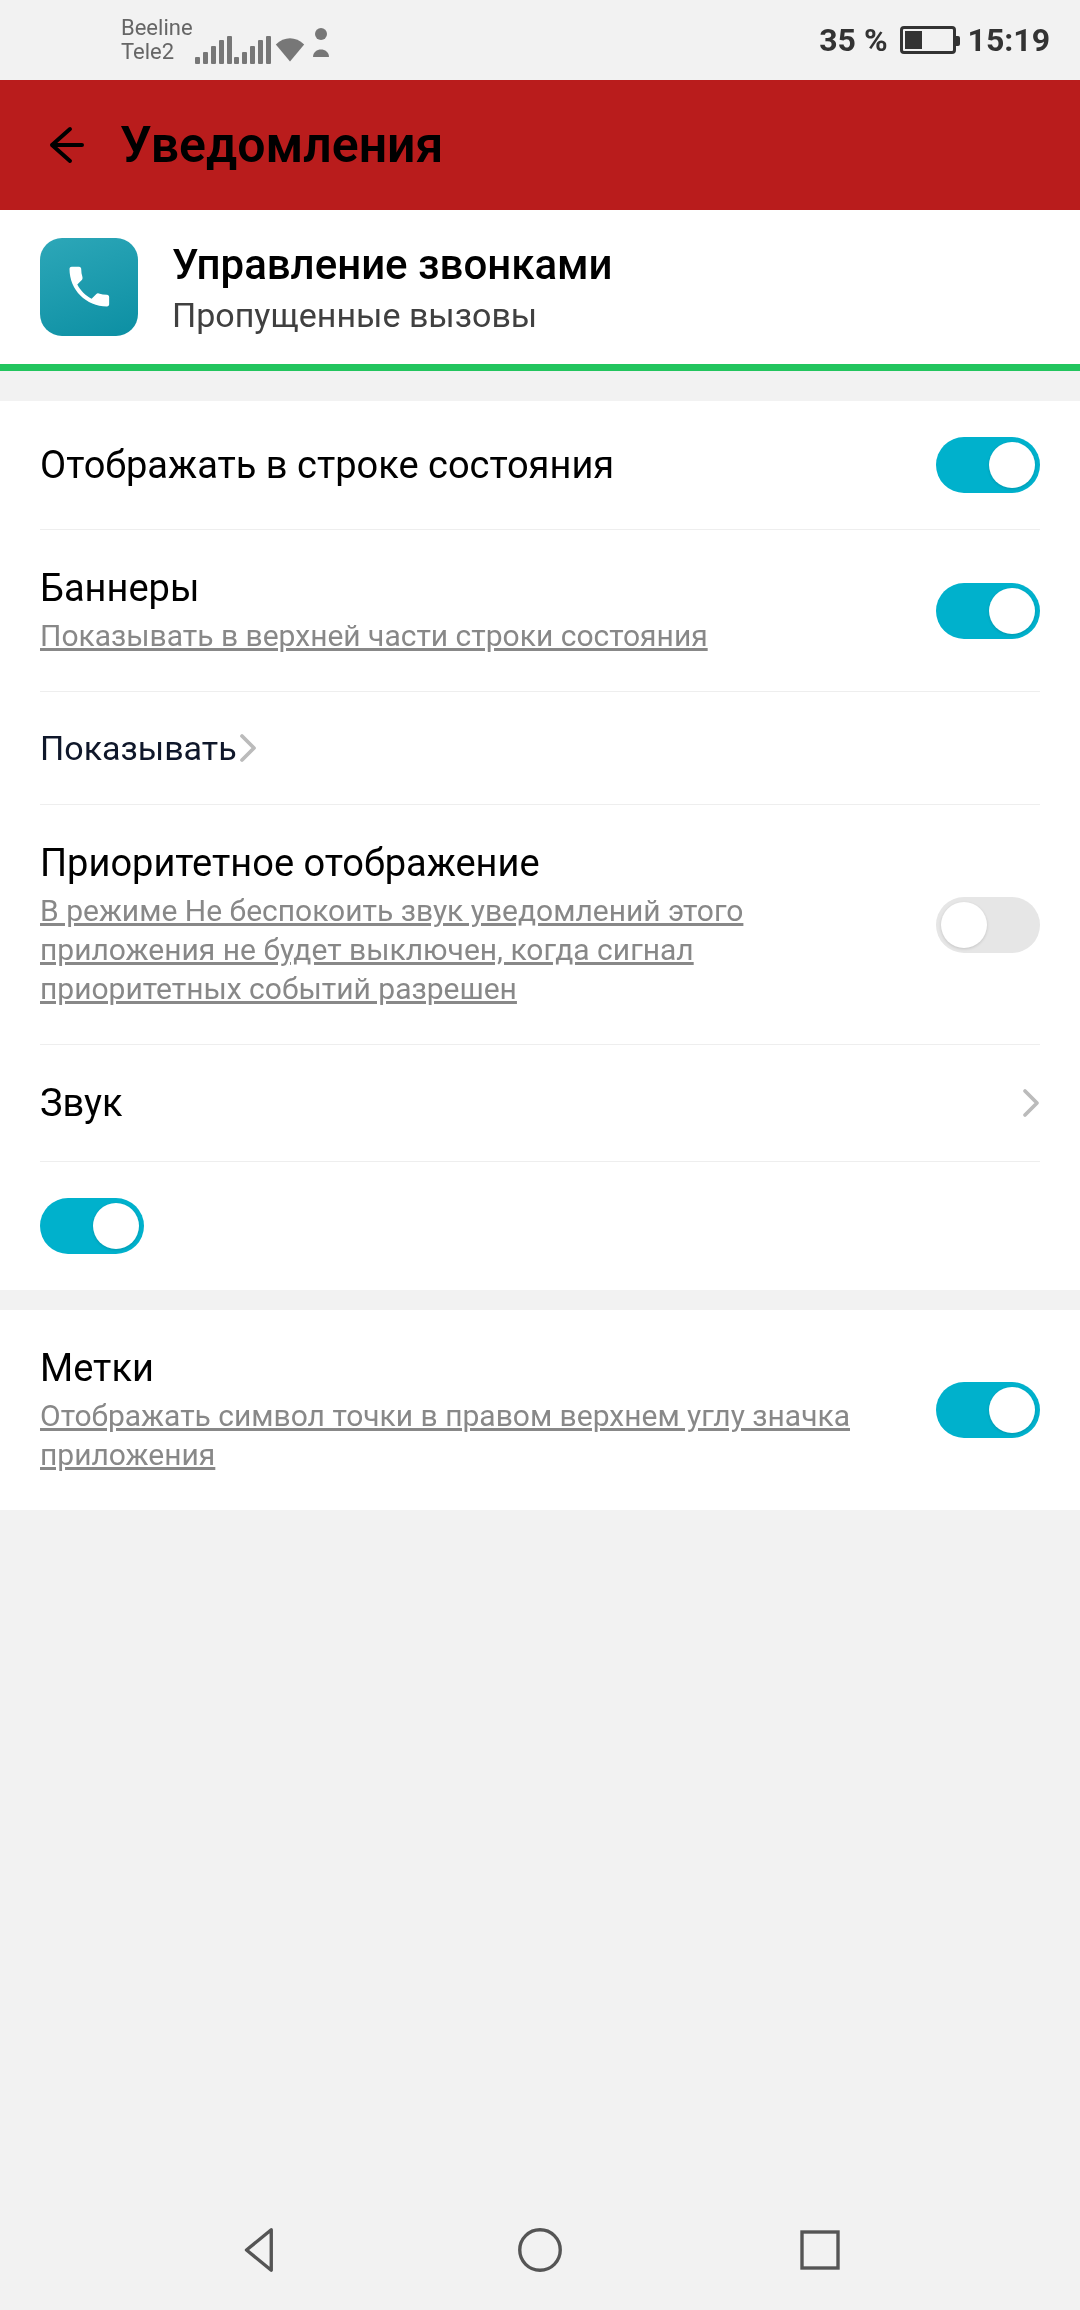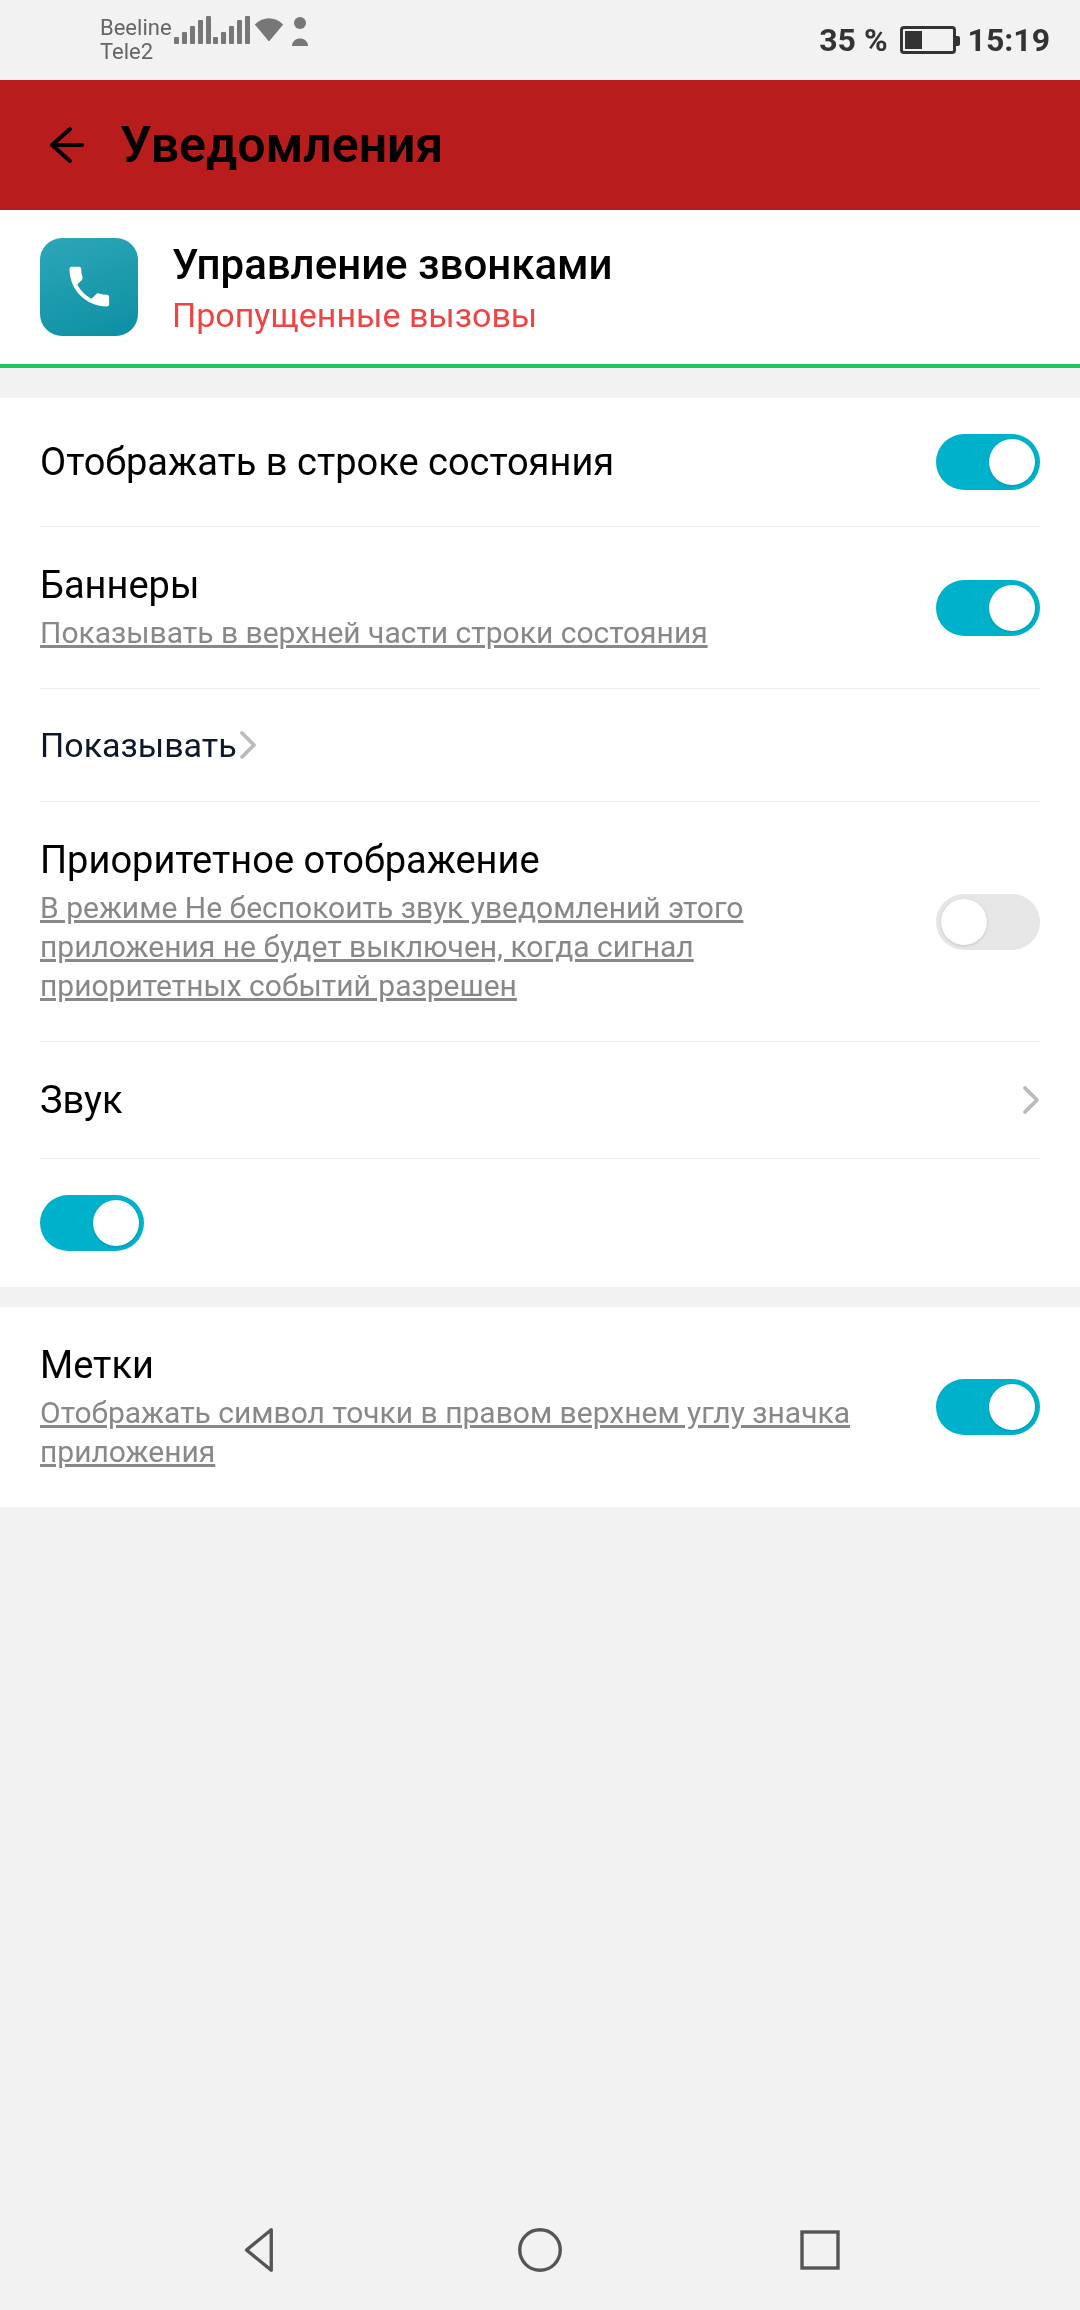--- a/index.html
+++ b/index.html
@@ -24,8 +24,9 @@
   }
   .status-left {
     display: flex;
-    align-items: flex-start;
+    align-items: flex-end;
     gap: 2px;
+    margin-left: 21px;
   }
   .carrier-names { display: flex; flex-direction: column; line-height: 1.1; font-size: 22px; }
   .signal-bars {

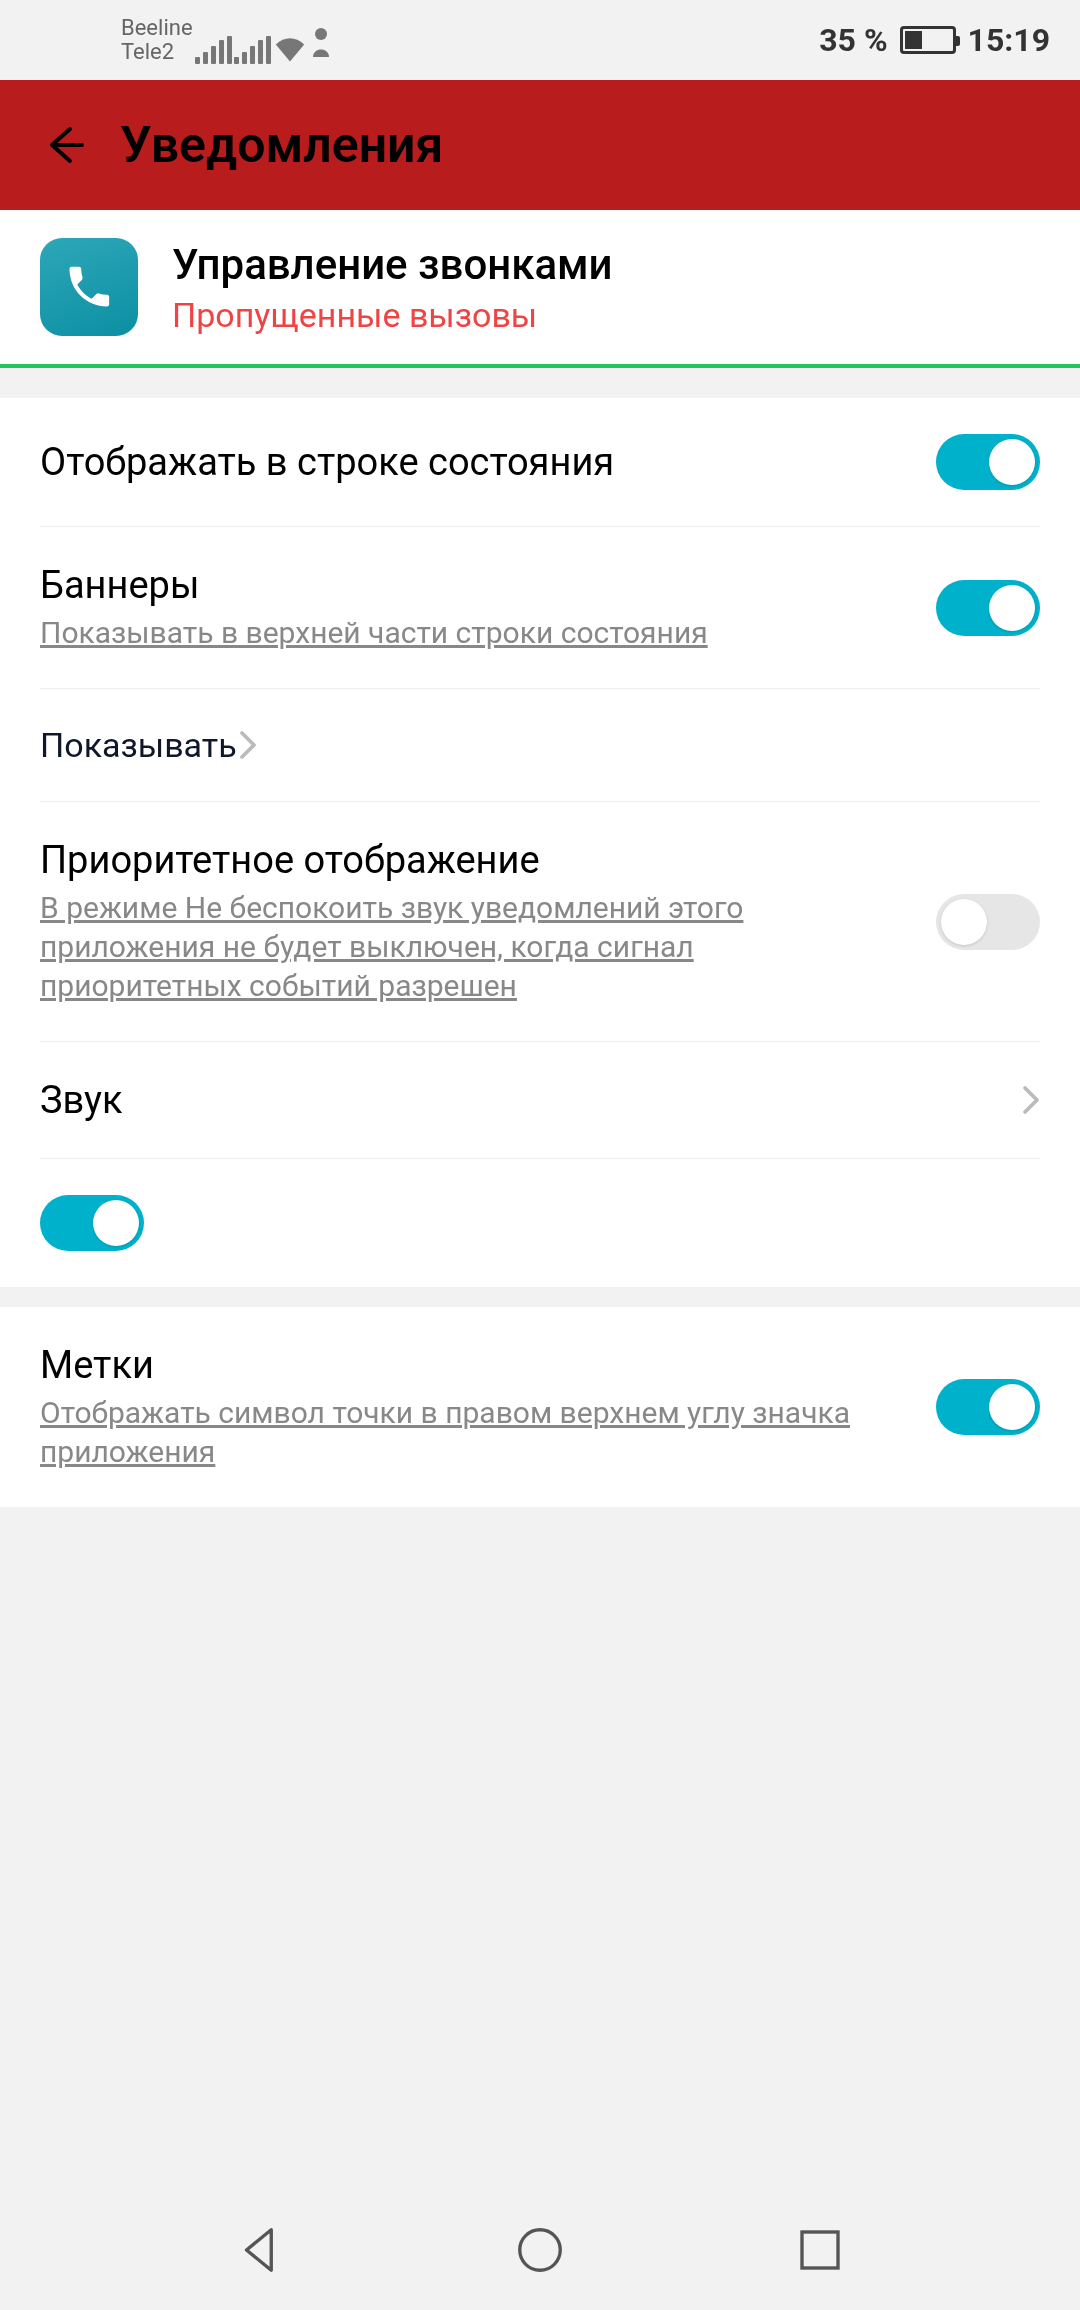--- a/index.html
+++ b/index.html
@@ -86,7 +86,7 @@
     display: flex;
     align-items: center;
     padding: 28px 40px 28px 40px;
-    border-bottom: 4px solid #22c55e;
+    border-bottom: 7px solid #22c55e;
   }
   .app-icon {
     width: 98px; height: 98px;

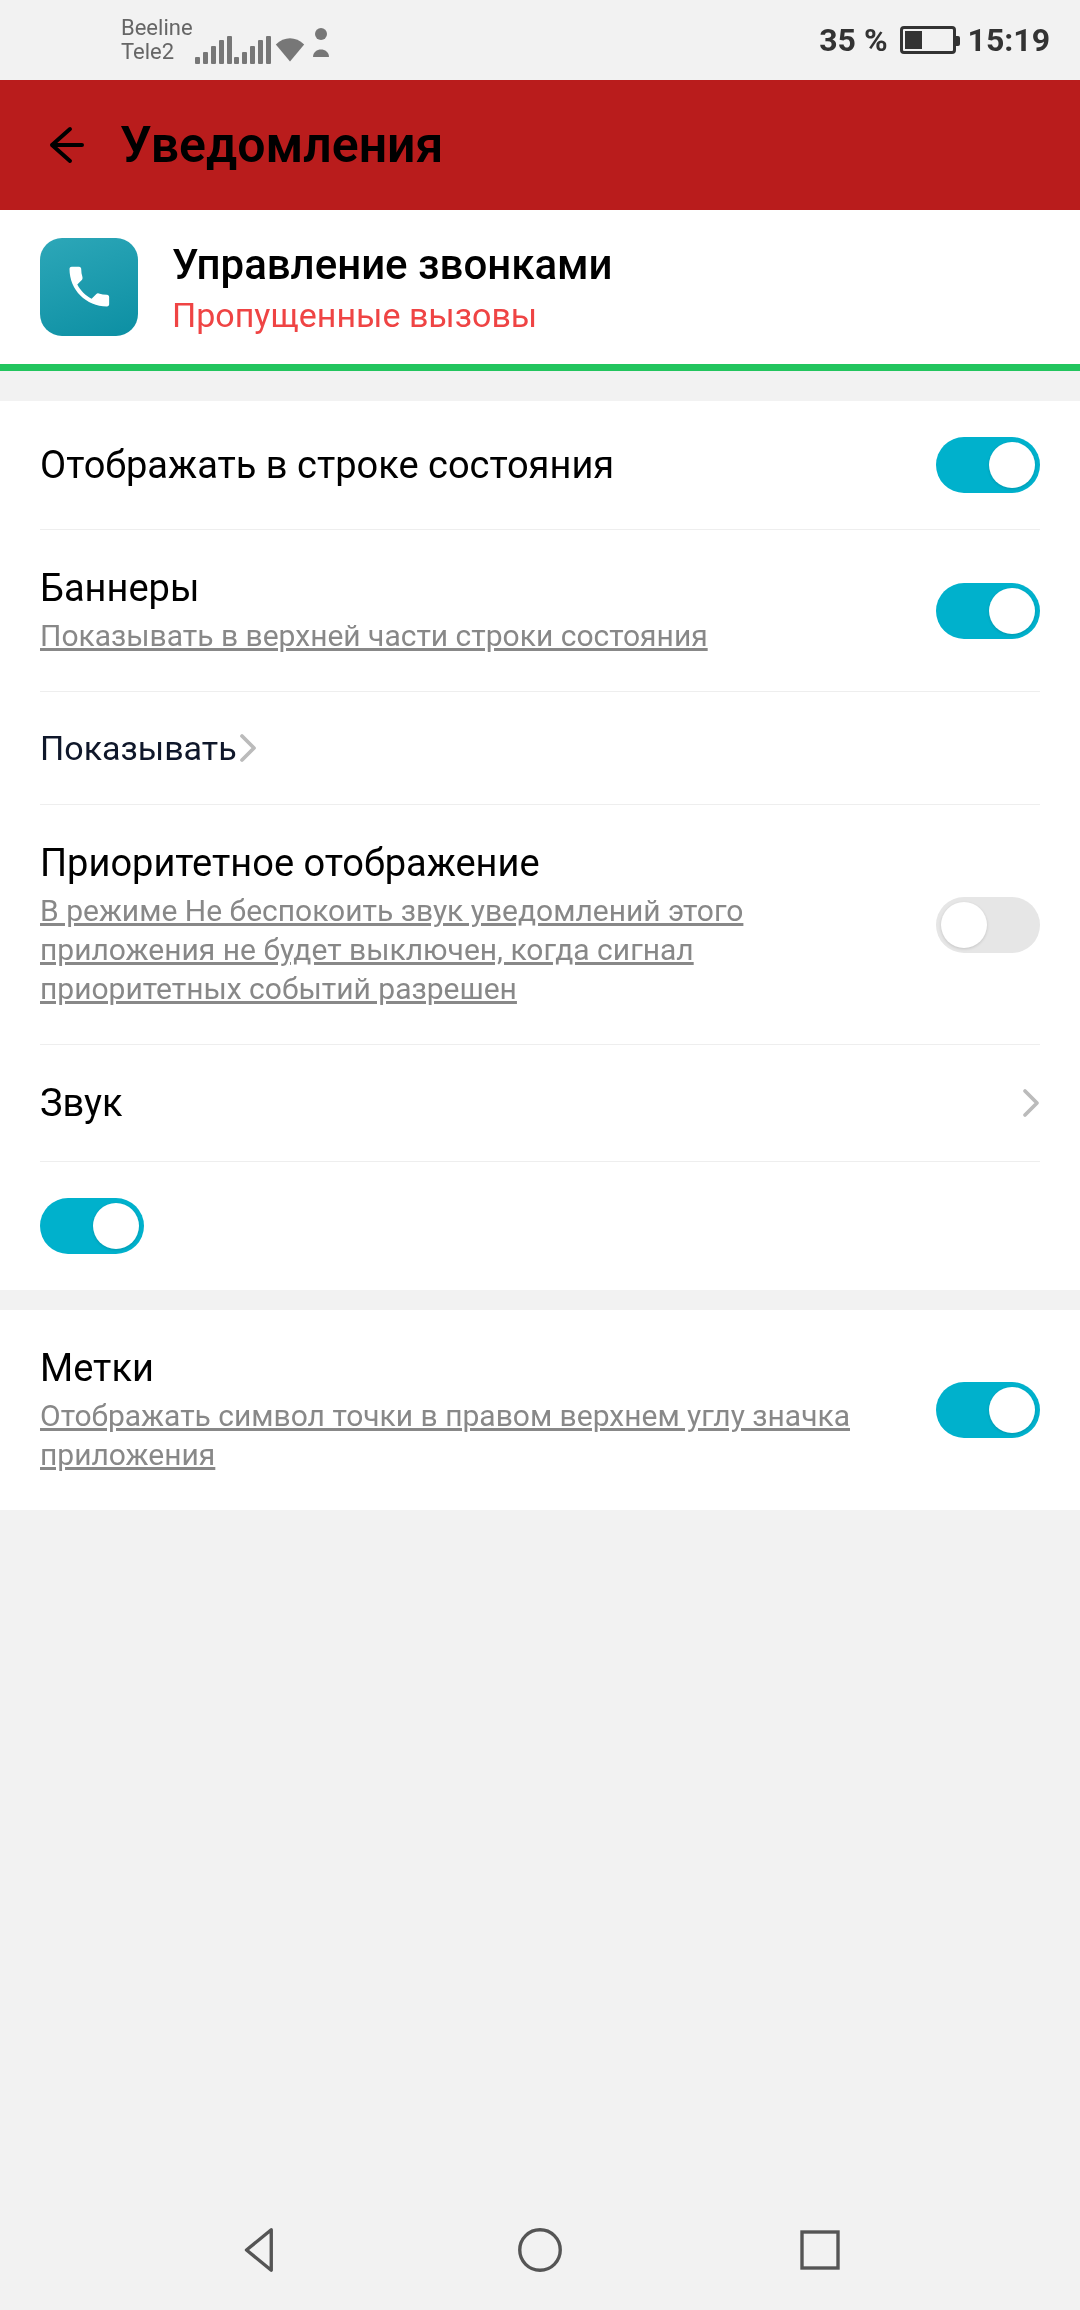--- a/index.html
+++ b/index.html
@@ -97,7 +97,7 @@
   }
   .app-icon svg { width: 52px; height: 52px; }
   .app-text .app-title { font-size: 42px; color:#000; font-weight: 500; }
-  .app-text .app-sub   { font-size: 34px; color:#ef4444; margin-top: 6px; }
+  .app-text .app-sub   { font-size: 34px; color:#404040; margin-top: 6px; }
 
   
   .spacer-sm { height: 30px; background:#f2f2f2; }

